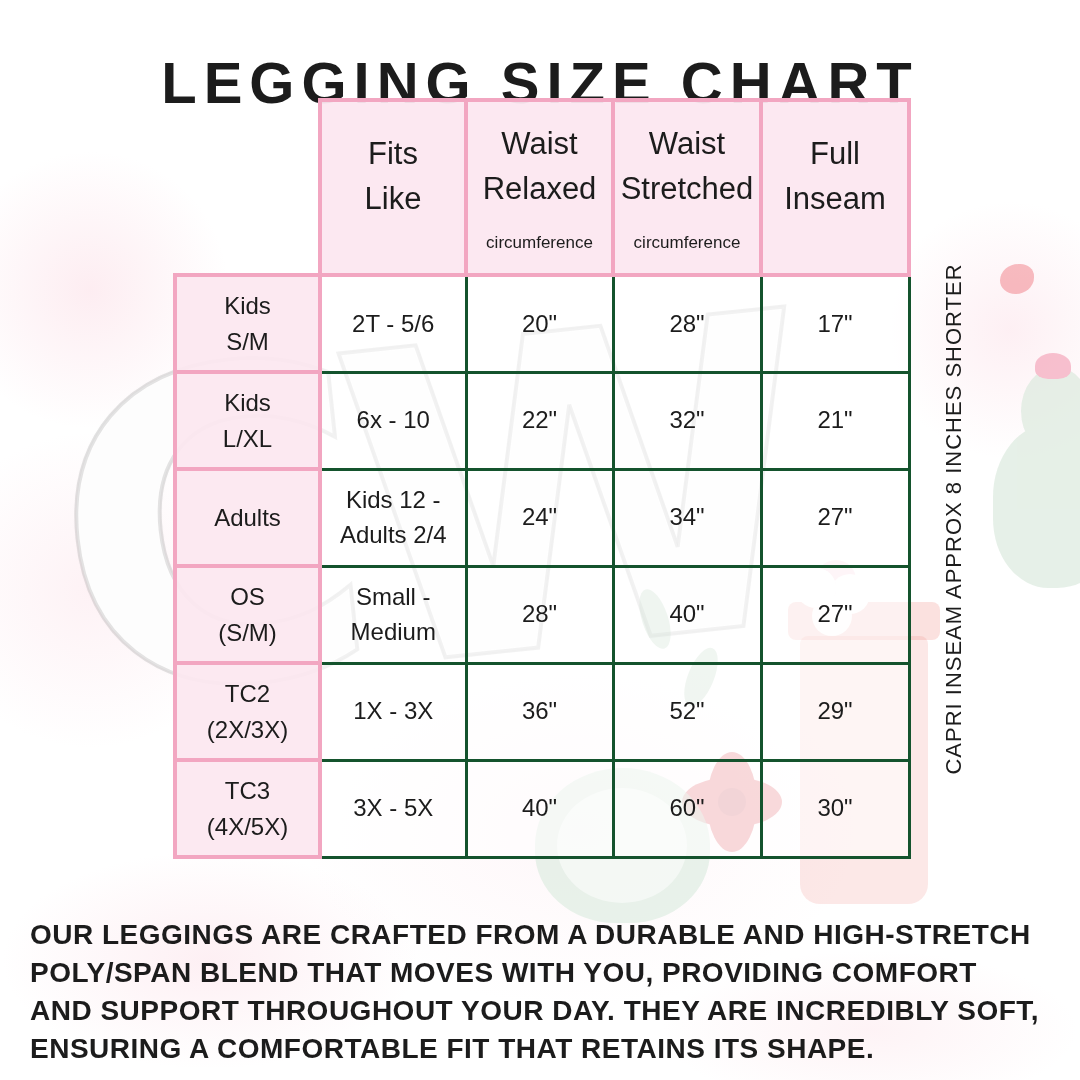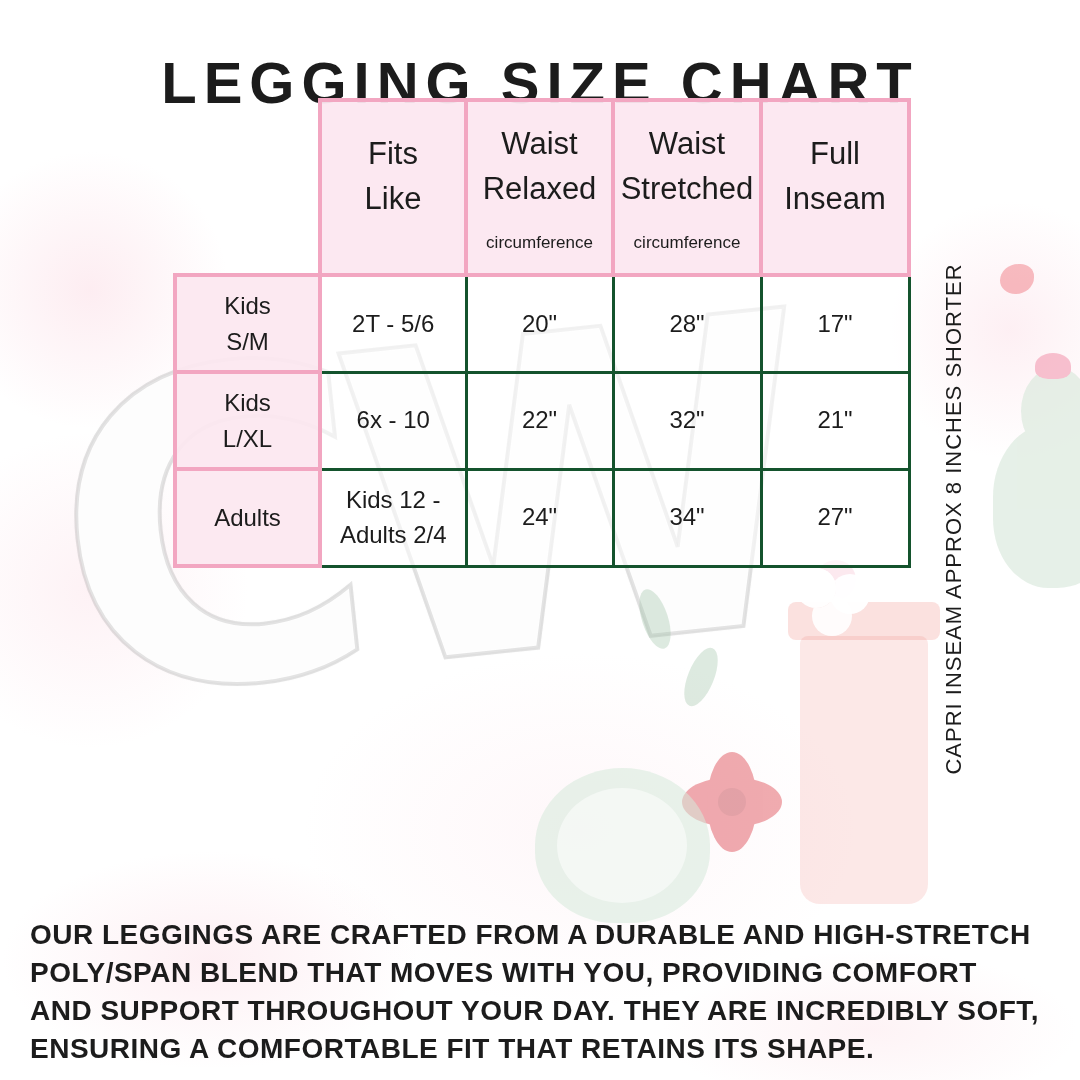--- a/index.html
+++ b/index.html
@@ -191,6 +191,15 @@
         <td>34"</td>
         <td>27"</td>
       </tr>
+      <tr>
+        <th>OS
+(S/M)</th>
+        <td>Small -
+Medium</td>
+        <td>28"</td>
+        <td>40"</td>
+        <td>27"</td>
+      </tr>
     </tbody>
   </table>
 

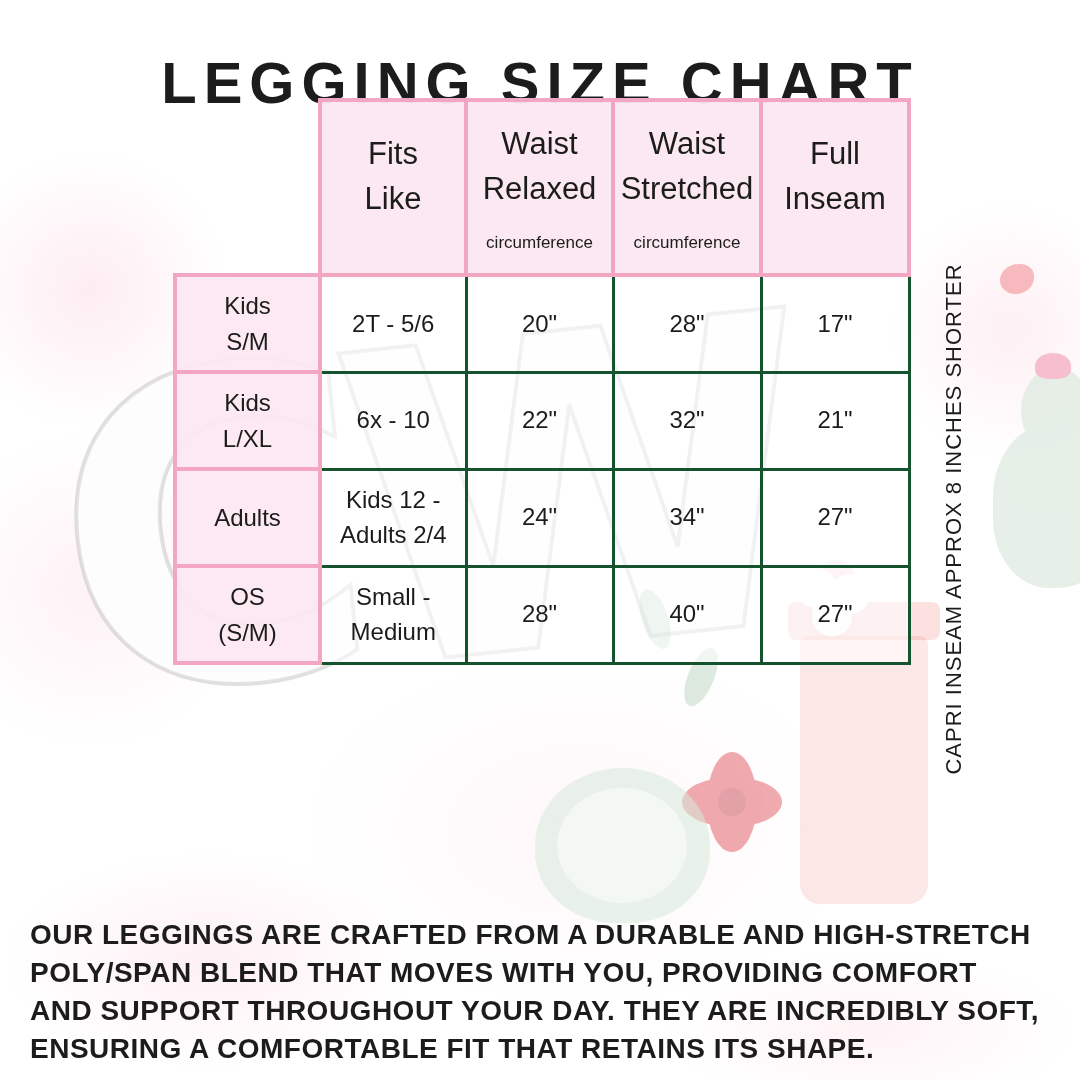--- a/index.html
+++ b/index.html
@@ -200,6 +200,14 @@
         <td>40"</td>
         <td>27"</td>
       </tr>
+      <tr>
+        <th>TC2
+(2X/3X)</th>
+        <td>1X - 3X</td>
+        <td>36"</td>
+        <td>52"</td>
+        <td>29"</td>
+      </tr>
     </tbody>
   </table>
 

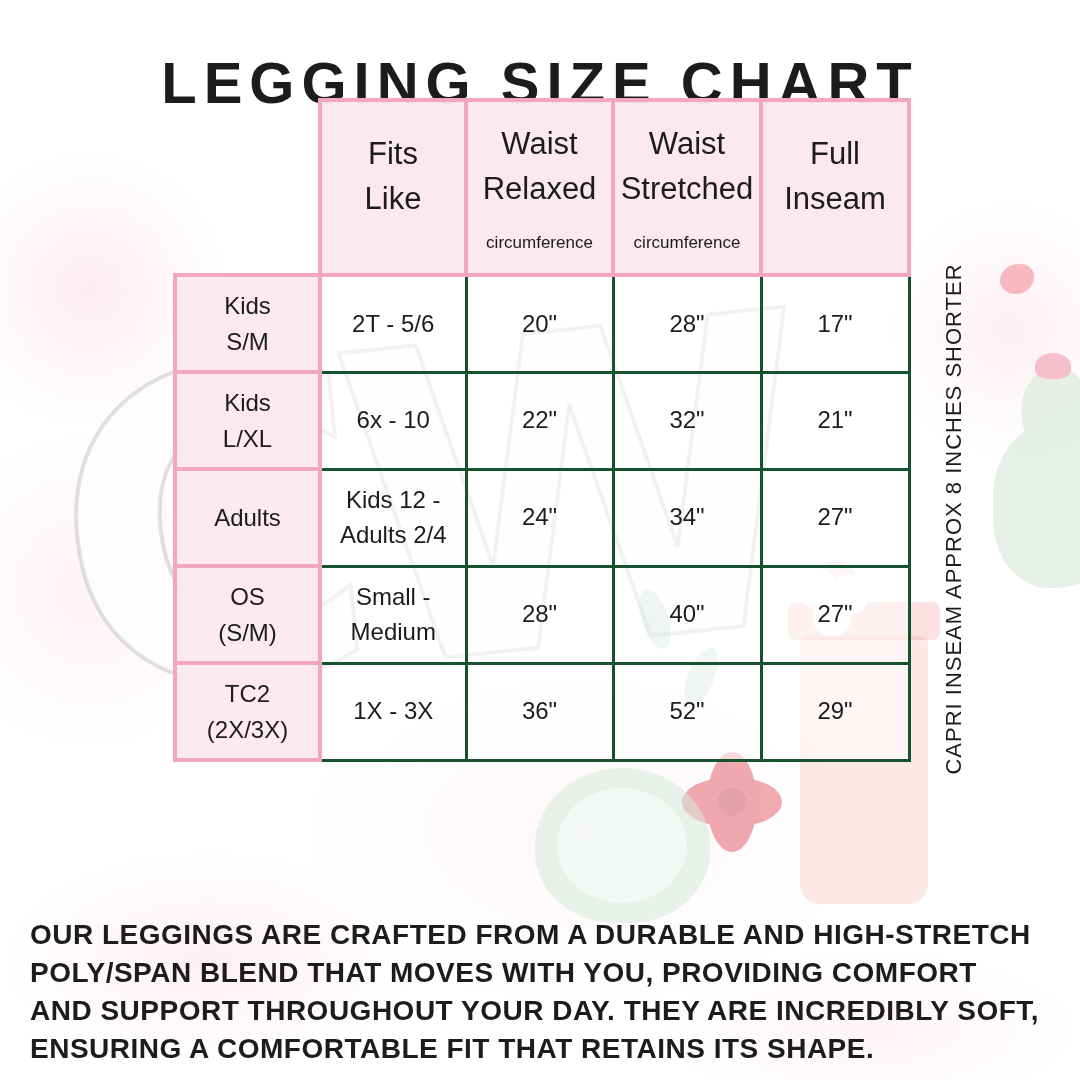--- a/index.html
+++ b/index.html
@@ -208,6 +208,14 @@
         <td>52"</td>
         <td>29"</td>
       </tr>
+      <tr>
+        <th>TC3
+(4X/5X)</th>
+        <td>3X - 5X</td>
+        <td>40"</td>
+        <td>60"</td>
+        <td>30"</td>
+      </tr>
     </tbody>
   </table>
 

